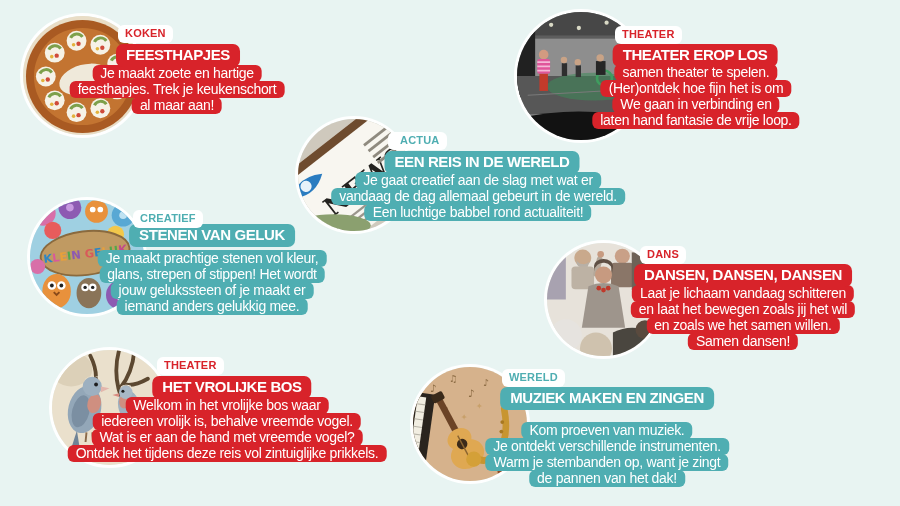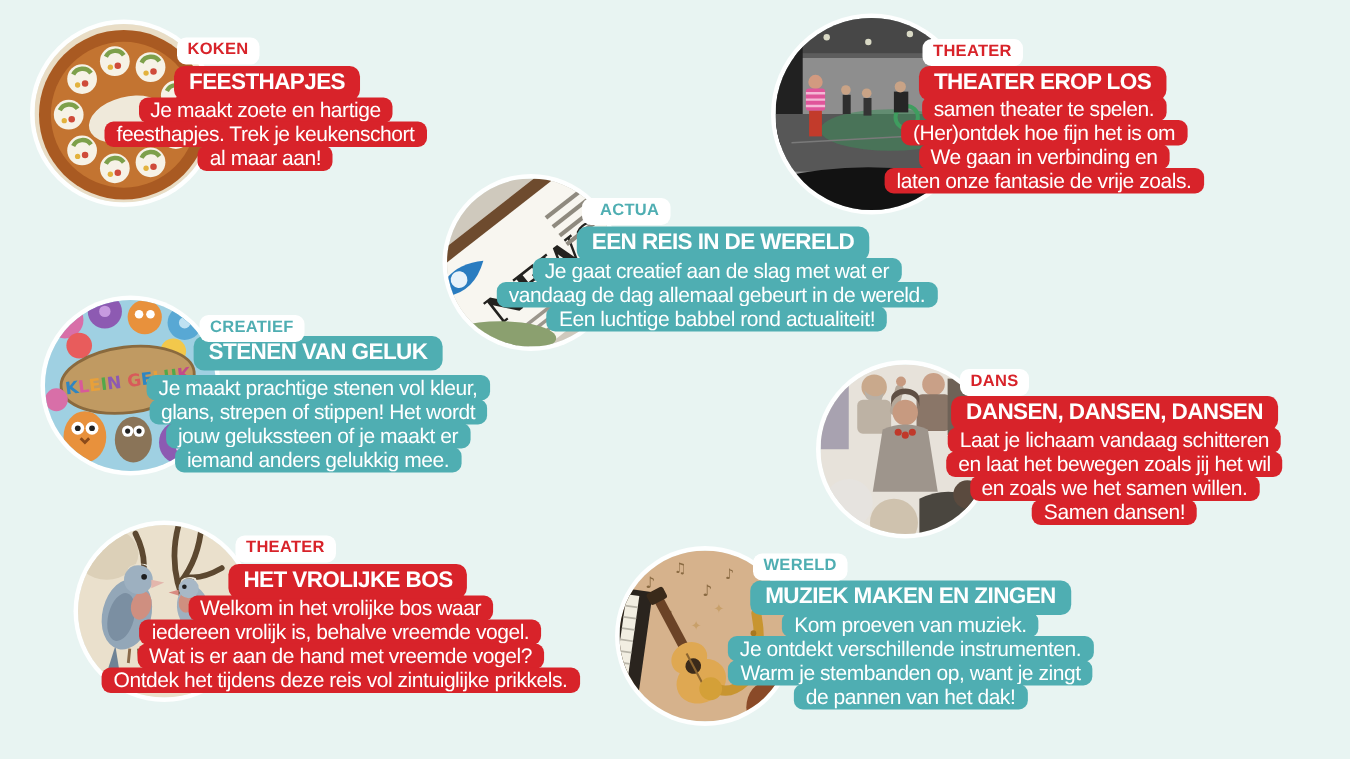--- a/index.html
+++ b/index.html
@@ -147,7 +147,7 @@
     <span>samen theater te spelen.</span>
     <span>(Her)ontdek hoe fijn het is om</span>
     <span>We gaan in verbinding en</span>
-    <span>laten onze fantasie de vrije zoals.</span>
+    <span>laten hand fantasie de vrije loop.</span>
   </div>
 </section>
 

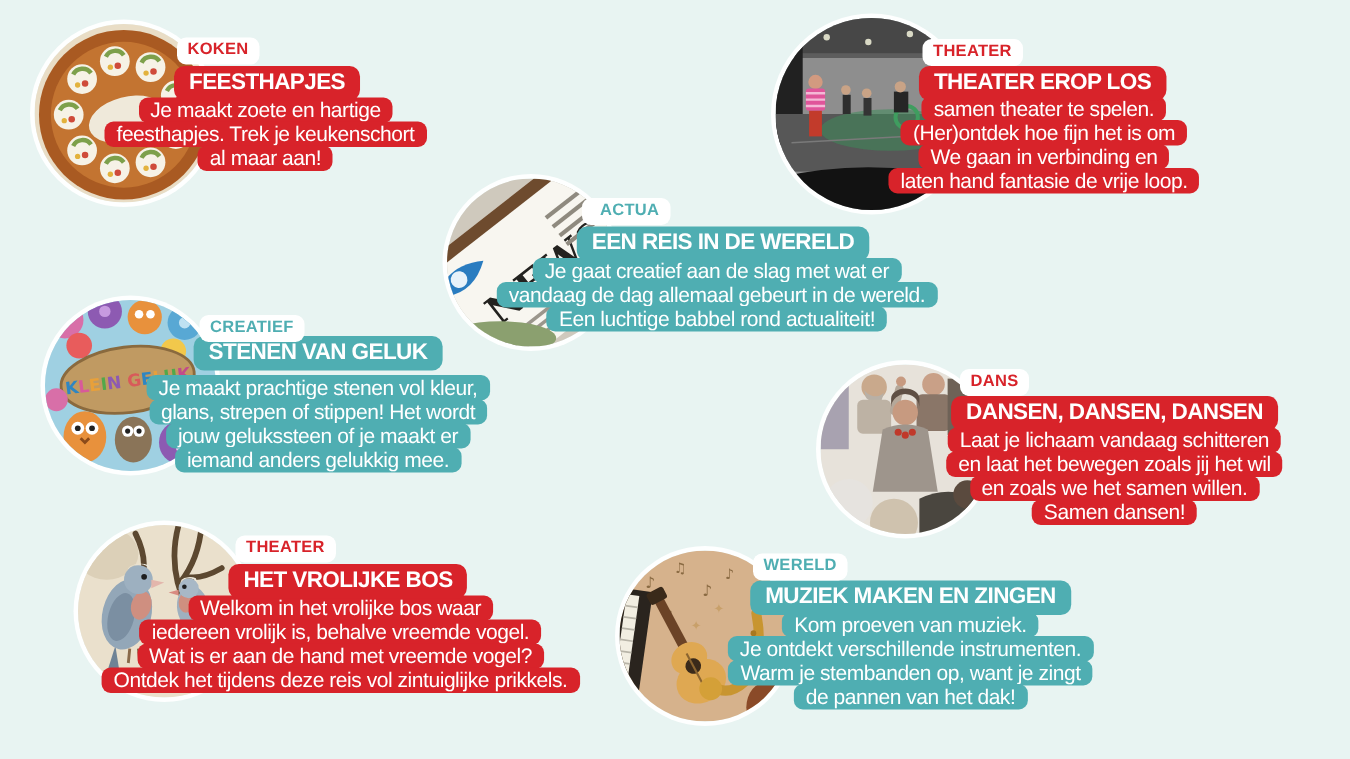--- a/index.html
+++ b/index.html
@@ -73,7 +73,7 @@
   .c7 .photo{left:413px;top:367px;width:114px;height:114px;}
   .c7 .pill{left:502px;top:369px;}
   .c7 .title{left:607px;top:387px;}
-  .c7 .body{left:607px;top:409px;}
+  .c7 .body{left:607px;top:423px;}
 </style>
 </head>
 <body>

